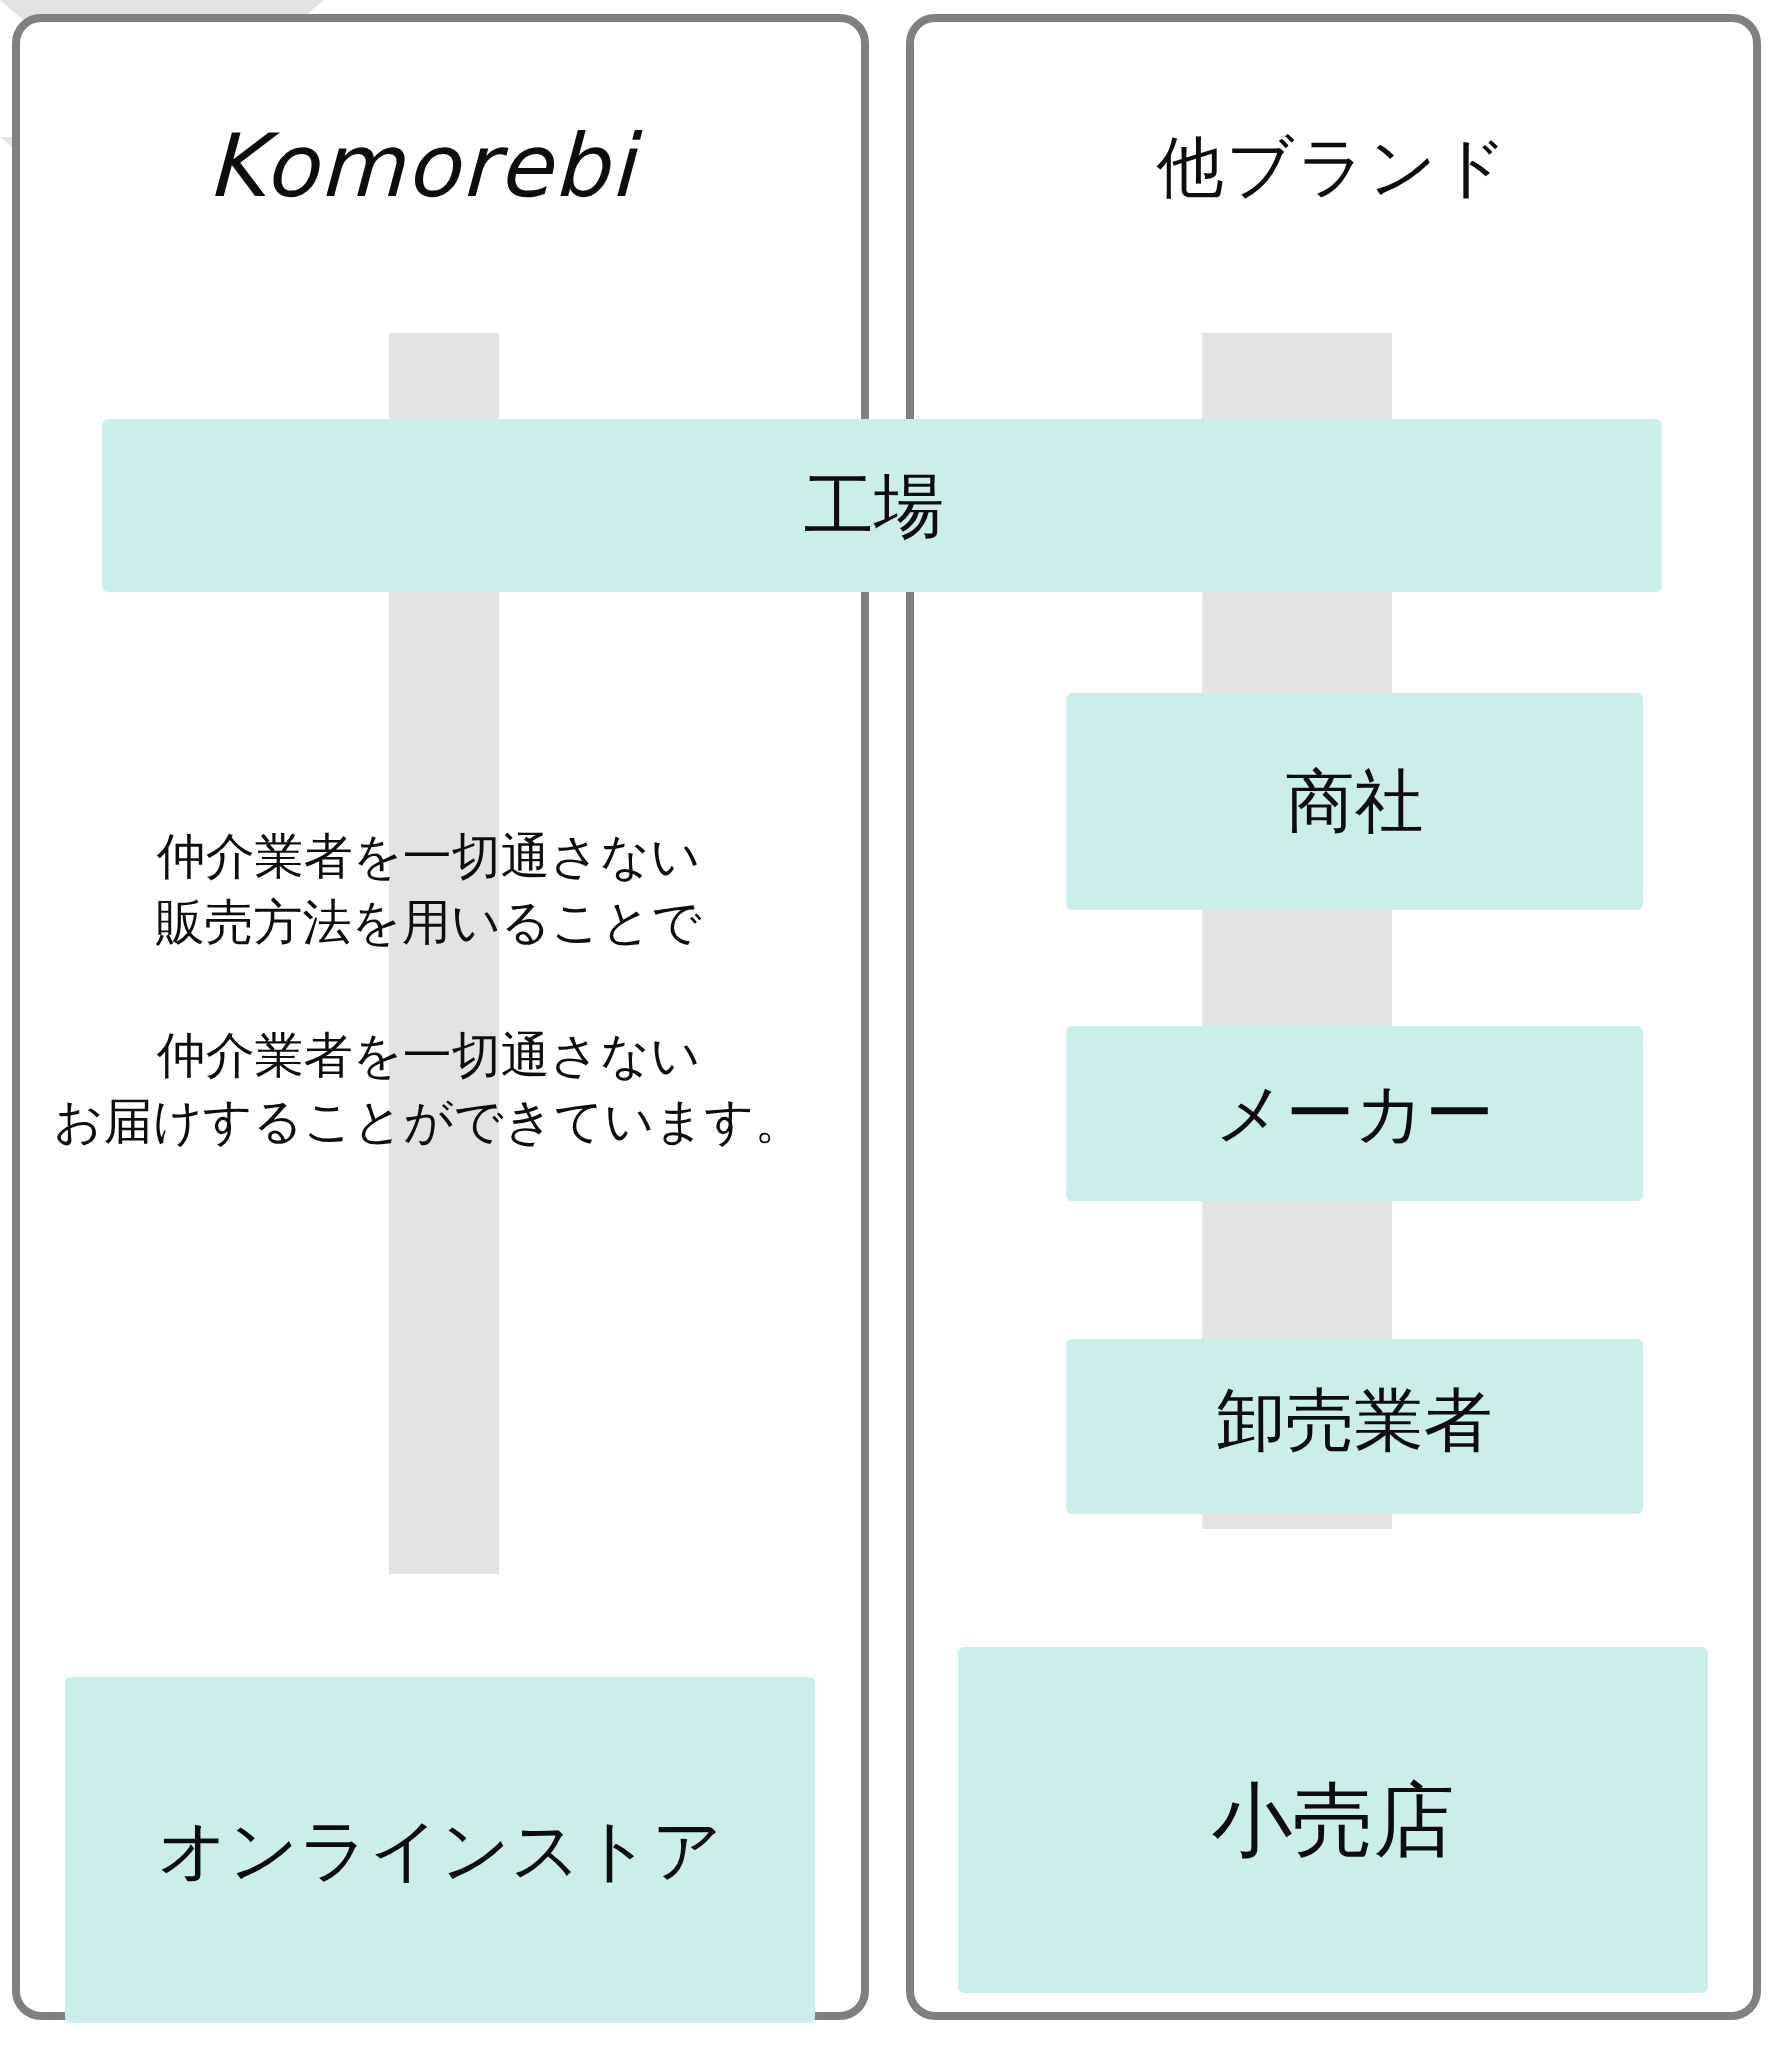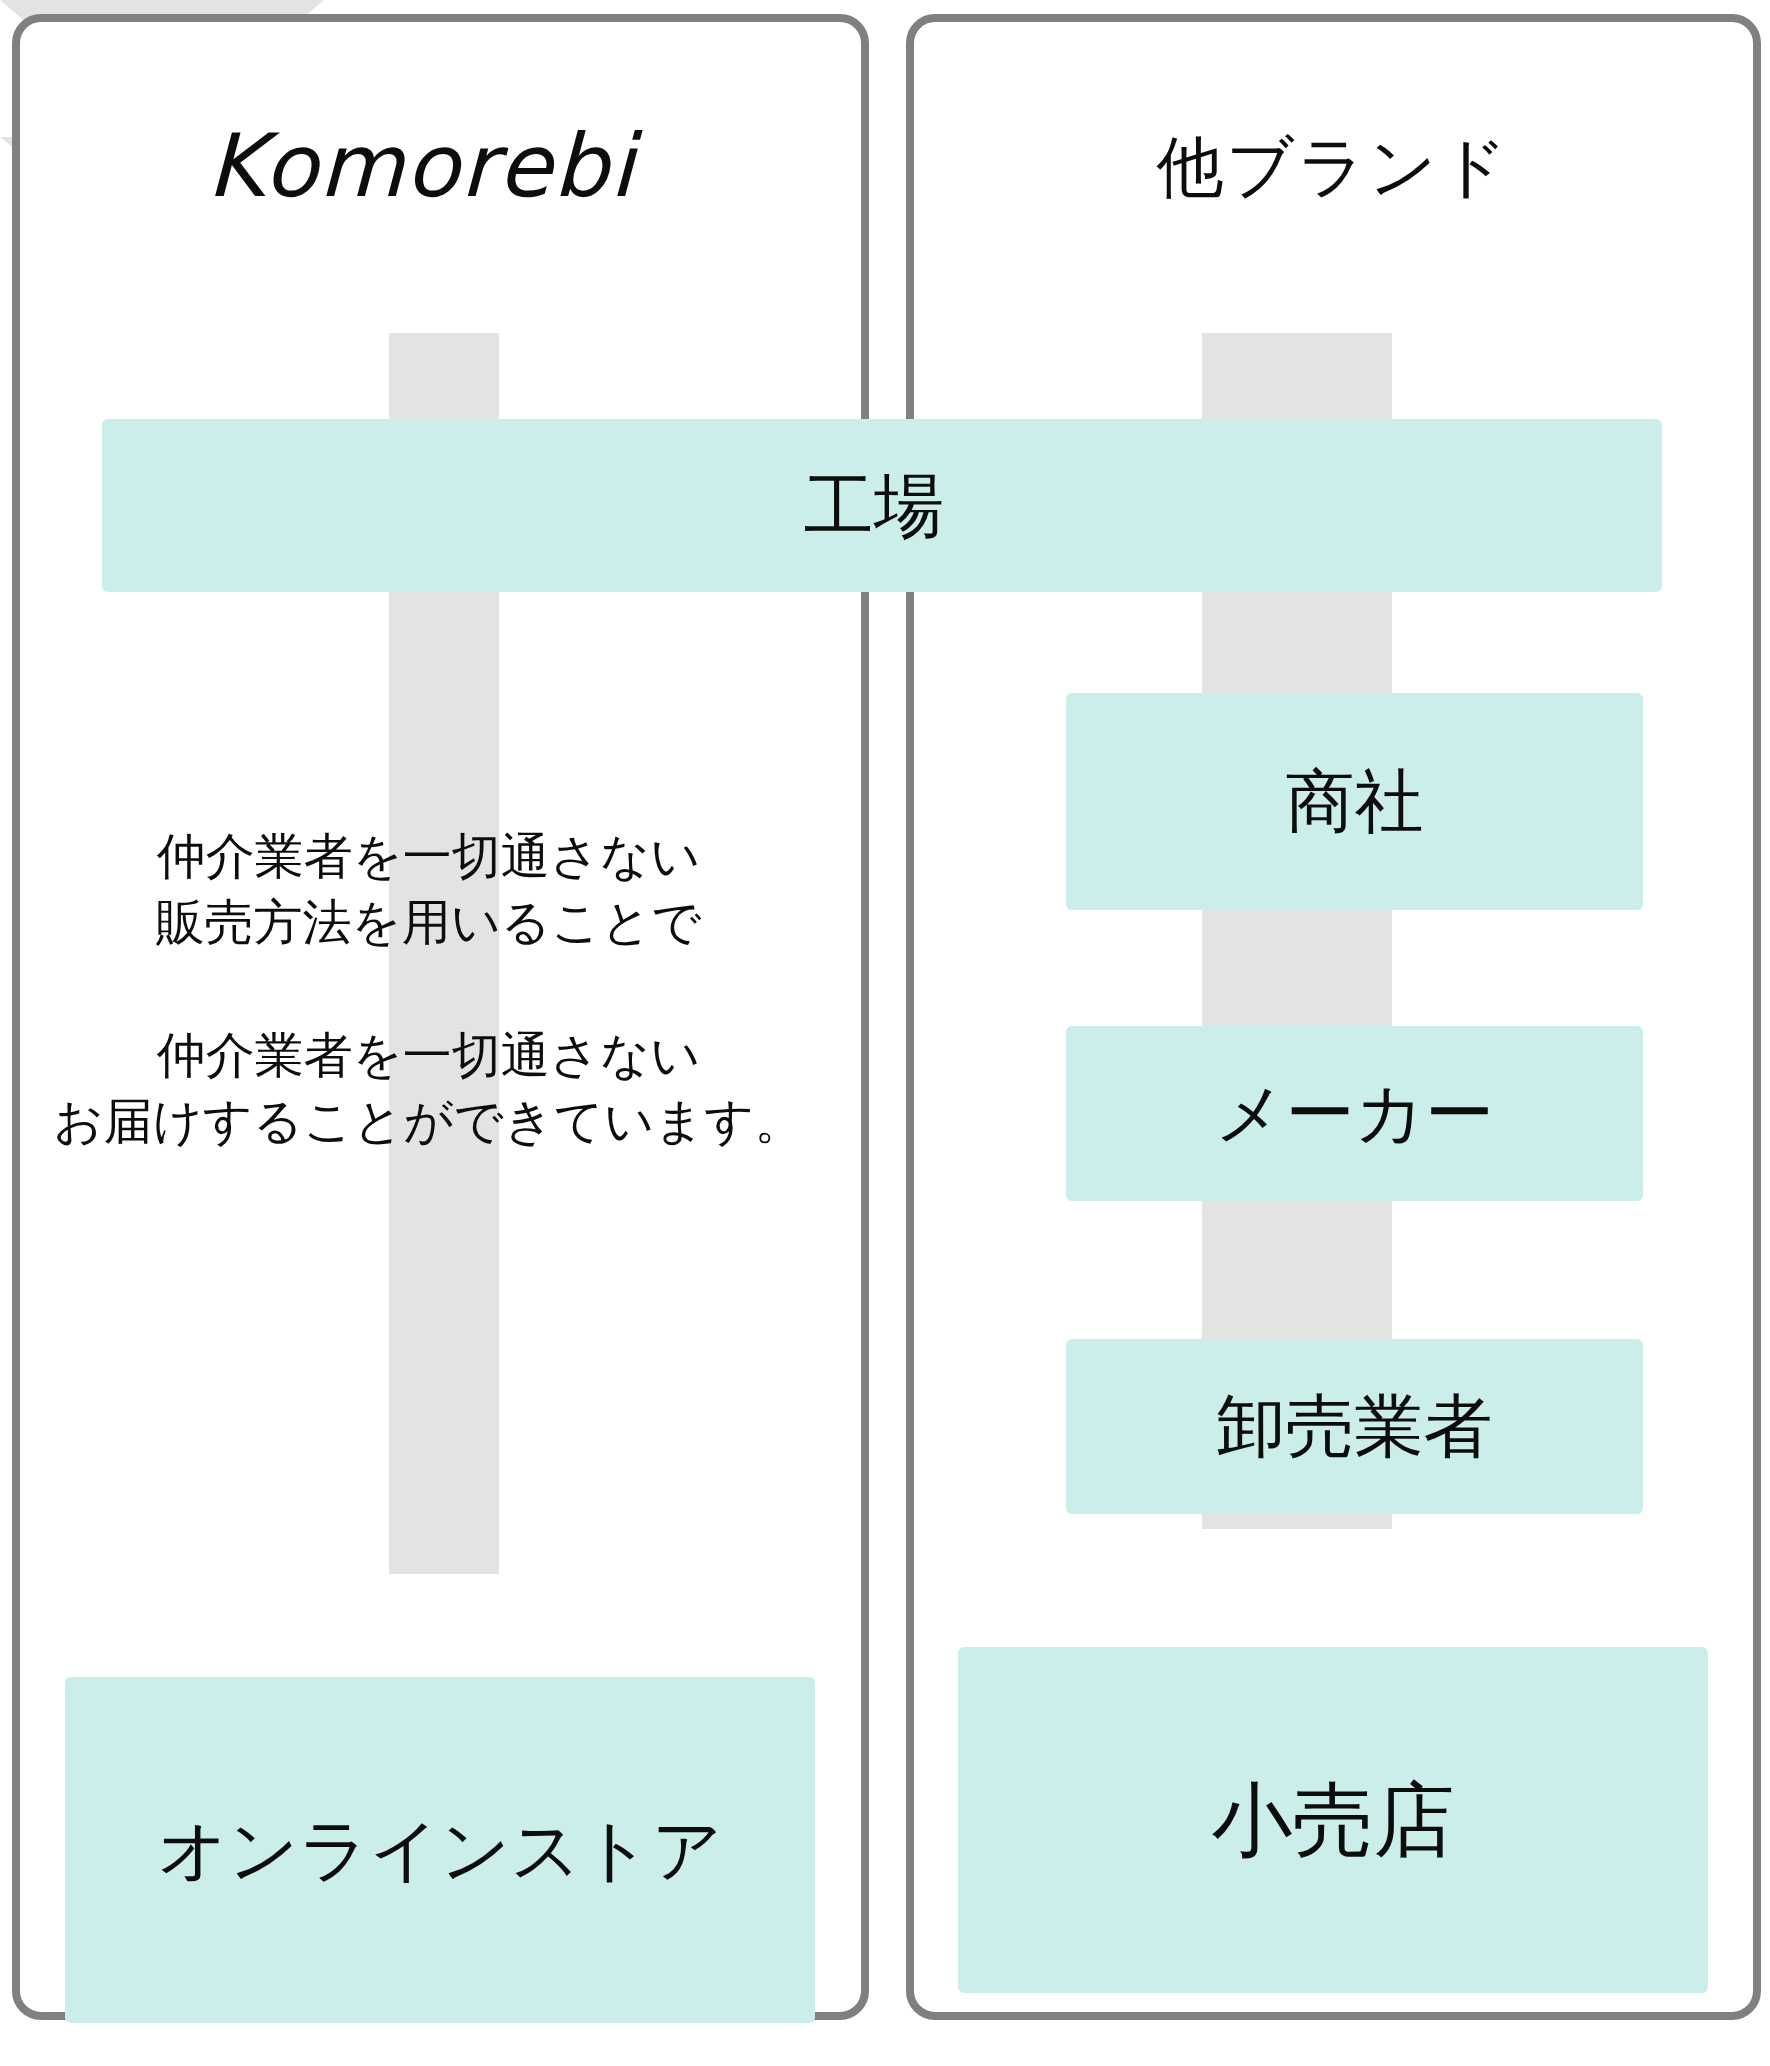--- a/index.html
+++ b/index.html
@@ -98,7 +98,7 @@
 
   #box-trading    { left: 1066px; top: 693px; width: 577px; height: 217px; font-size: 69px; }
   #box-maker      { left: 1066px; top: 1016px; width: 577px; height: 175px; font-size: 69px; margin-top: 10px; }
-  #box-wholesaler { left: 1066px; top: 1339px; width: 577px; height: 175px; font-size: 69px; }
+  #box-wholesaler { left: 1066px; top: 1339px; width: 577px; height: 175px; font-size: 69px; font-family: Liberation Mono, monospace; }
 
   #box-onlinestore { left: 65px;  top: 1677px; width: 750px; height: 346px; font-size: 69px; }
   #box-retail      { left: 958px; top: 1647px; width: 750px; height: 346px; font-size: 81px; }

